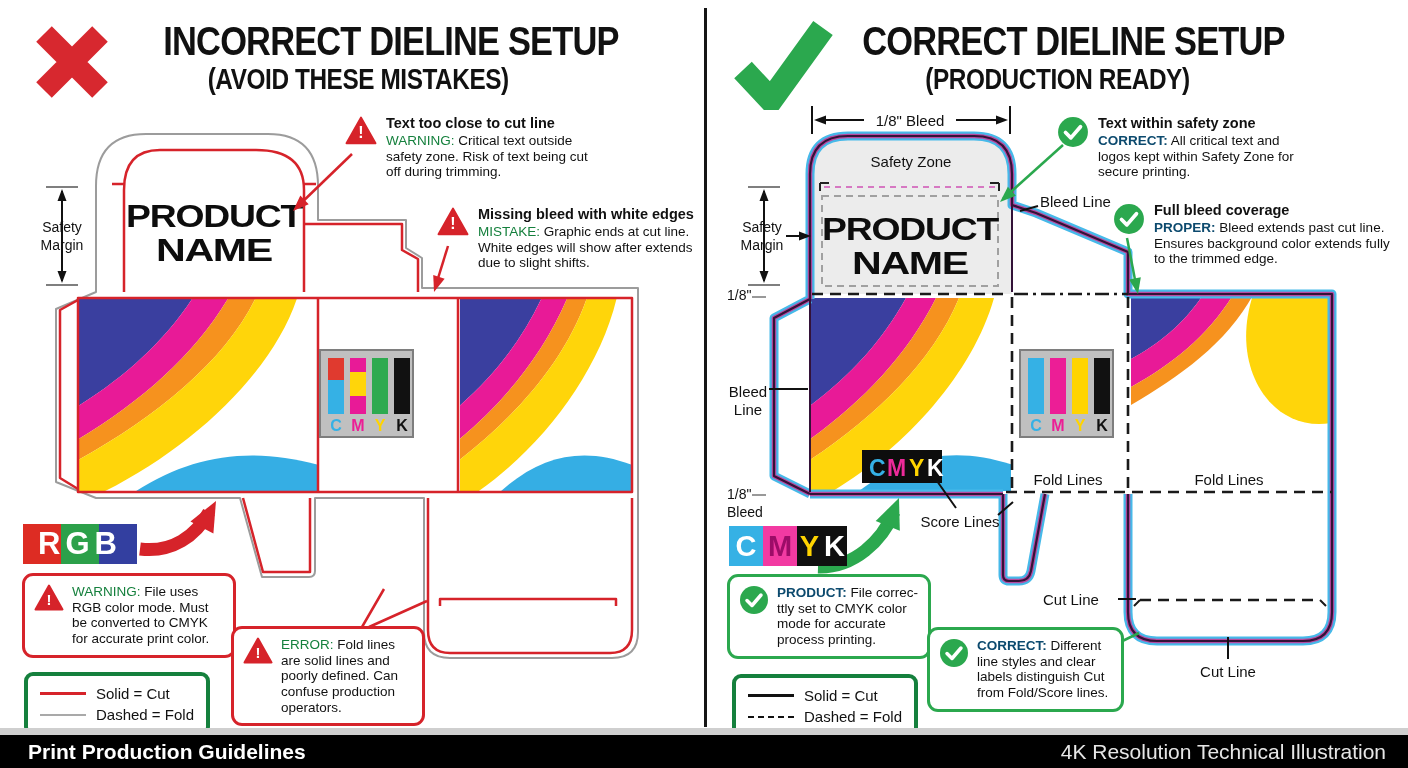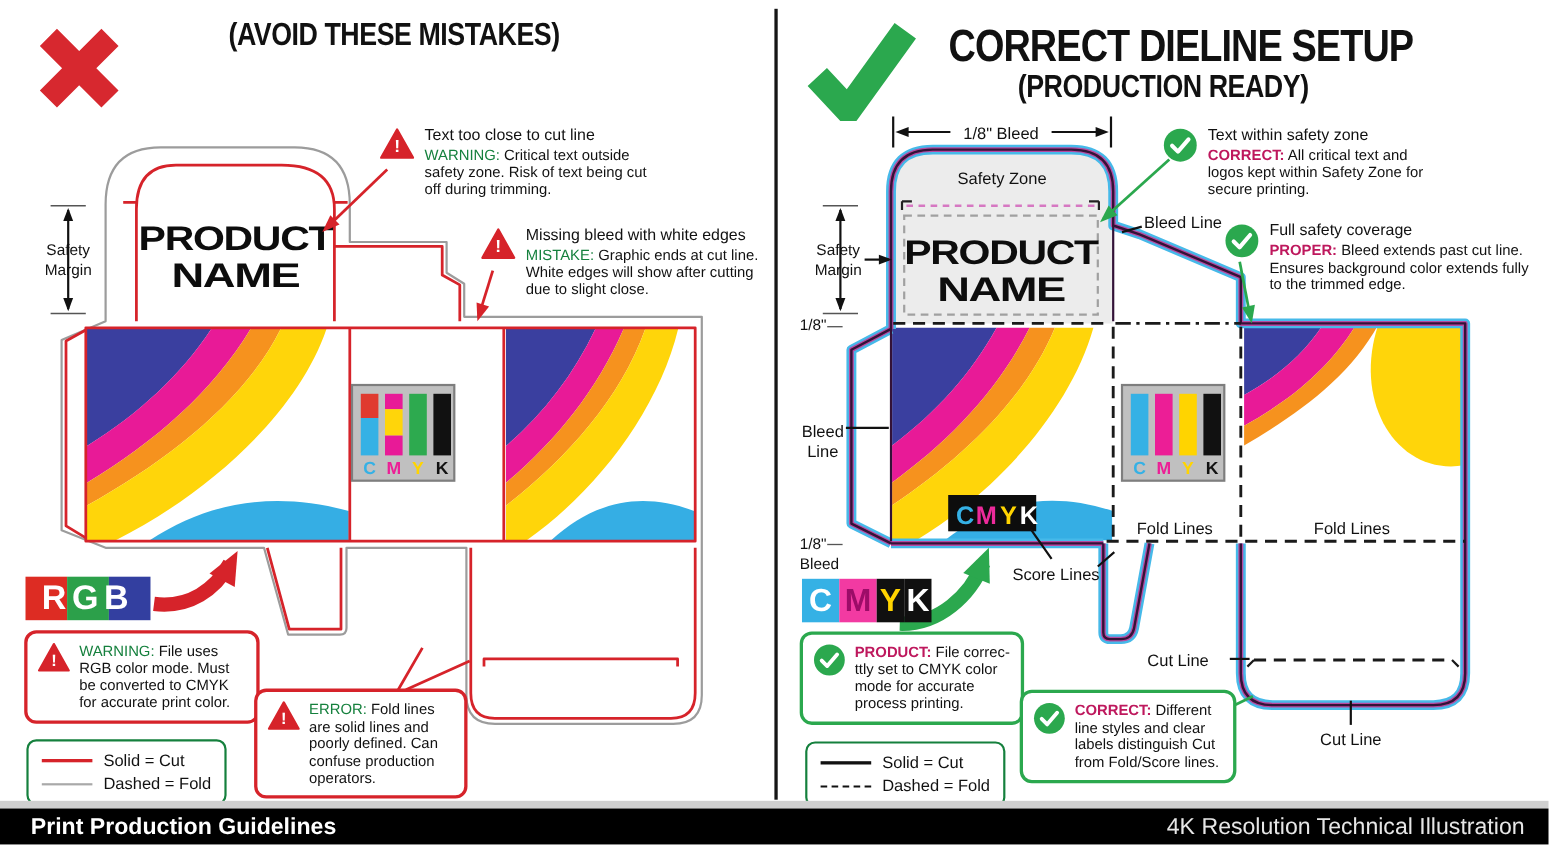--- a/index.html
+++ b/index.html
@@ -237,6 +237,7 @@
       </svg>
   </div>
   <div class="hdr-col" style="left:120px;top:18px;width:476px;">
+    <div class="hdr-title"><span class="scx">INCORRECT DIELINE SETUP</span></div>
     <div class="hdr-sub"><span class="scx">(AVOID THESE MISTAKES)</span></div>
   </div>
   <div class="abs" style="left:733px;top:18px;">

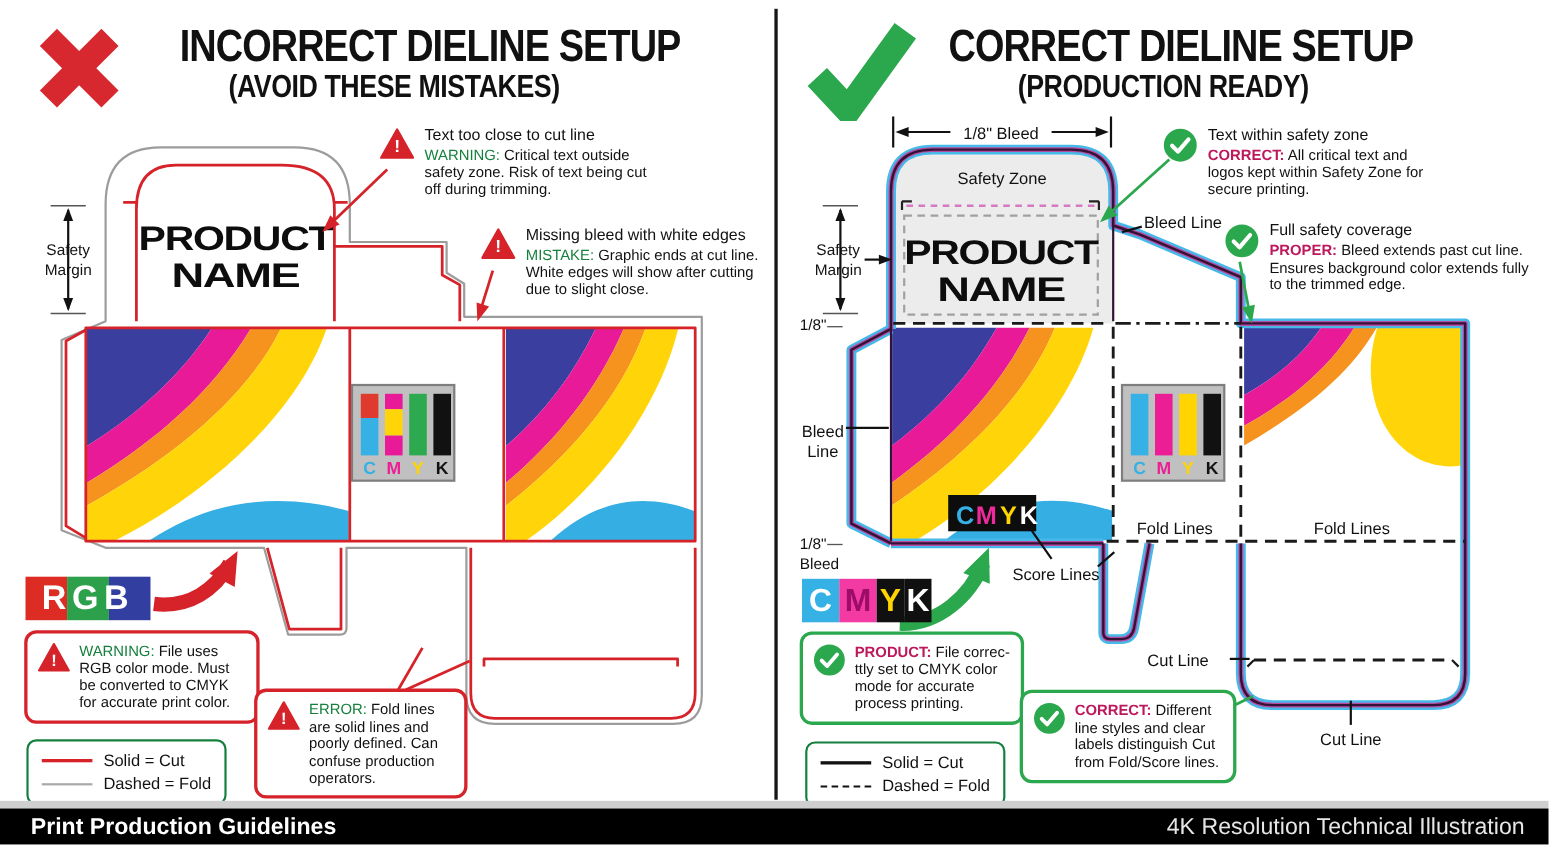--- a/index.html
+++ b/index.html
@@ -13,7 +13,7 @@
   .divider{position:absolute;left:704px;top:8px;width:3px;height:719px;background:#161616;}
   .co{position:absolute;display:flex;gap:9px;align-items:flex-start;}
   .co-text{font-size:13.5px;line-height:1.16;}
-  .co-title{font-weight:400;font-size:14.5px;line-height:1.1;margin-bottom:1px;}
+  .co-title{font-weight:700;font-size:14.5px;line-height:1.1;margin-bottom:1px;}
   .lead-red{color:#15803d;font-weight:400;}
   .lead-green{color:#be185d;font-weight:800;}
   .box{position:absolute;border:3px solid #d6232a;border-radius:11px;background:#fff;

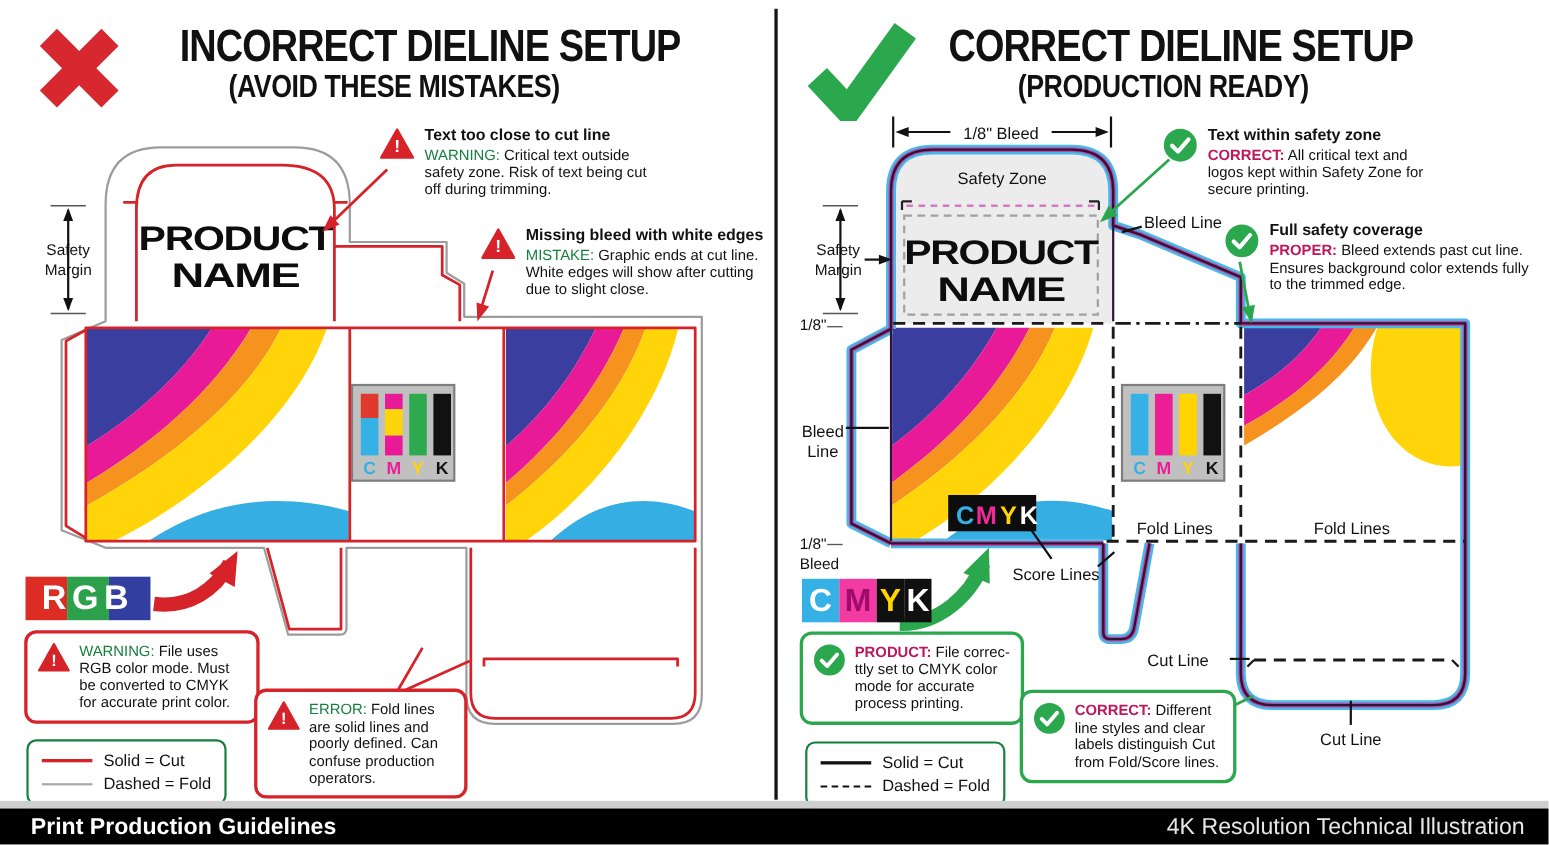--- a/index.html
+++ b/index.html
@@ -15,7 +15,7 @@
   .co-text{font-size:13.5px;line-height:1.16;}
   .co-title{font-weight:700;font-size:14.5px;line-height:1.1;margin-bottom:1px;}
   .lead-red{color:#15803d;font-weight:400;}
-  .lead-green{color:#be185d;font-weight:800;}
+  .lead-green{color:#0c4a6e;font-weight:800;}
   .box{position:absolute;border:3px solid #d6232a;border-radius:11px;background:#fff;
        padding:8px 9px;display:flex;gap:8px;align-items:flex-start;}
   .box.green{border-color:#2ba84e;}

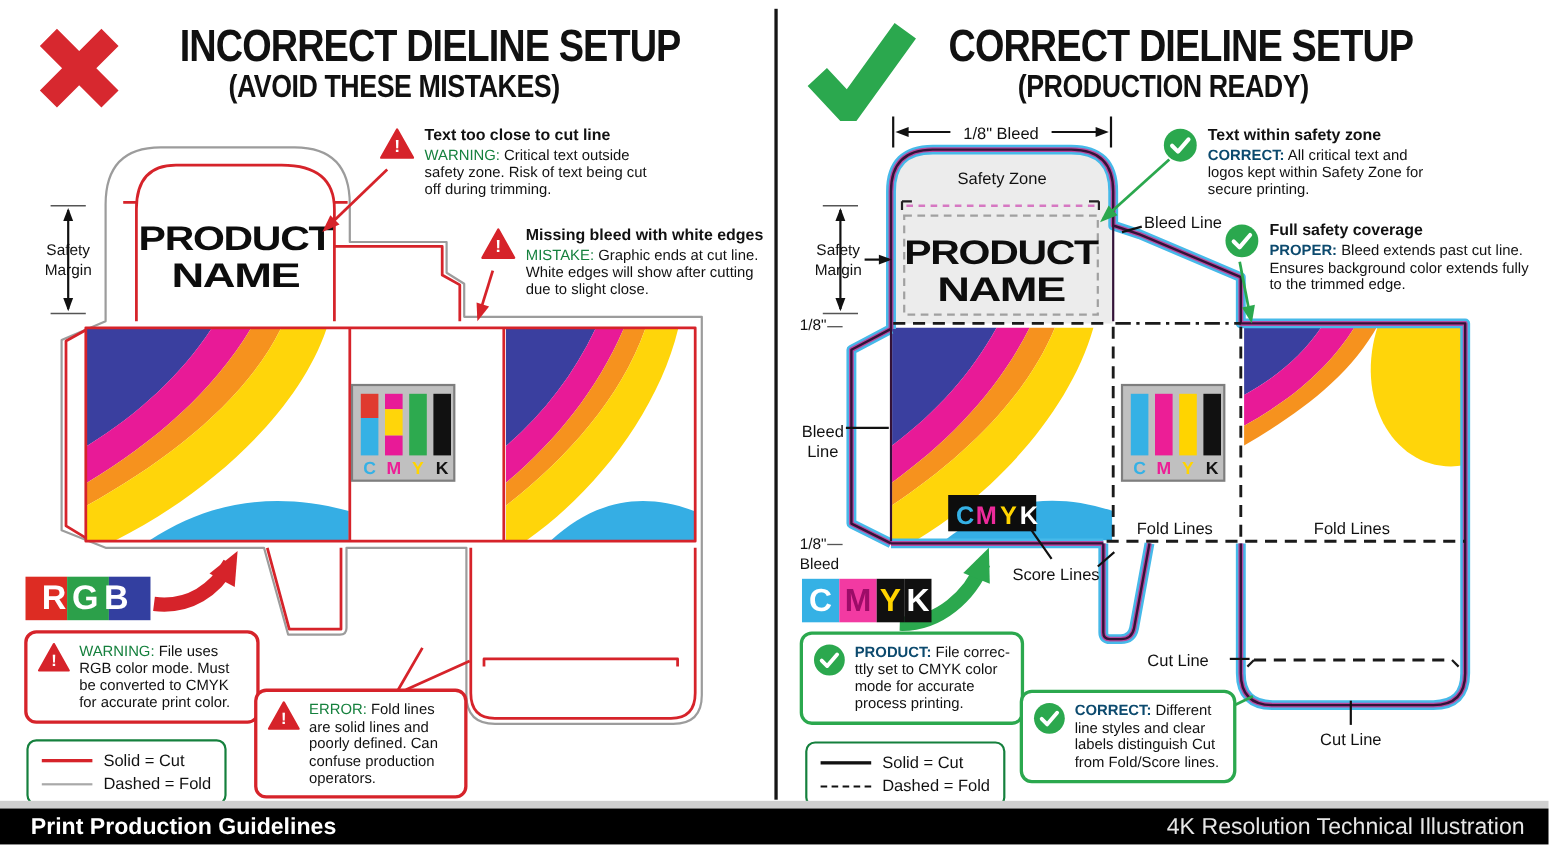--- a/index.html
+++ b/index.html
@@ -346,7 +346,7 @@
         </svg>
     </span>
     <div class="co-text" style="width:242px;">
-      <div class="co-title">Full safety coverage</div>
+      <div class="co-title">Full bleed coverage</div>
       <span class="lead-green">PROPER:</span>
       <span>Bleed extends past cut line. Ensures background color extends fully to the trimmed edge.</span>
     </div>

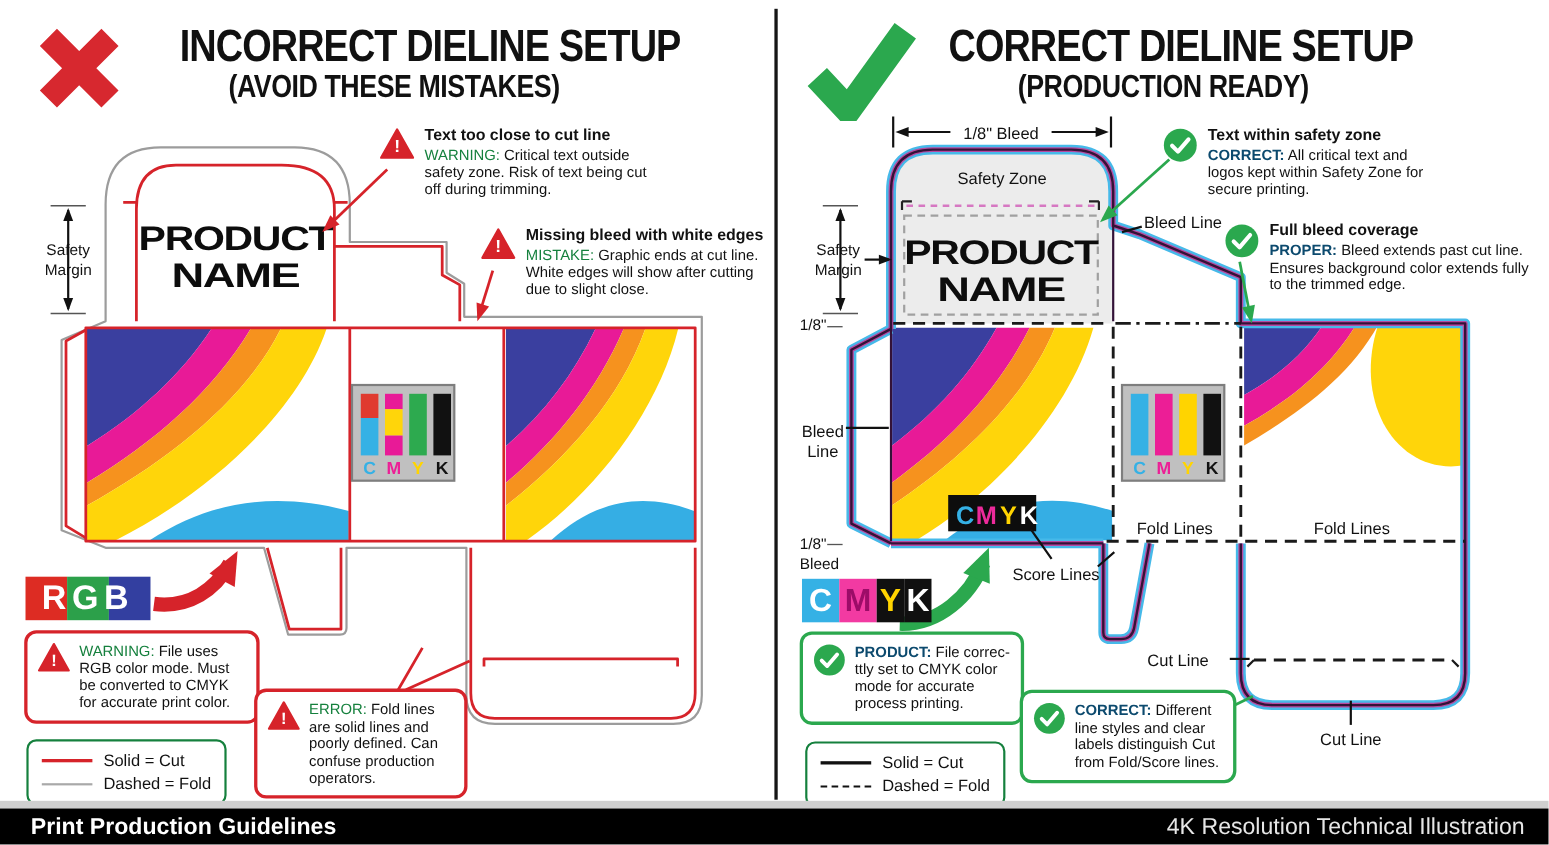--- a/index.html
+++ b/index.html
@@ -276,7 +276,7 @@
     <div class="co-text" style="width:218px;">
       <div class="co-title">Missing bleed with white edges</div>
       <span class="lead-red">MISTAKE:</span>
-      <span>Graphic ends at cut line. White edges will show after cutting due to slight close.</span>
+      <span>Graphic ends at cut line. White edges will show after extends due to slight shifts.</span>
     </div>
   </div>
 

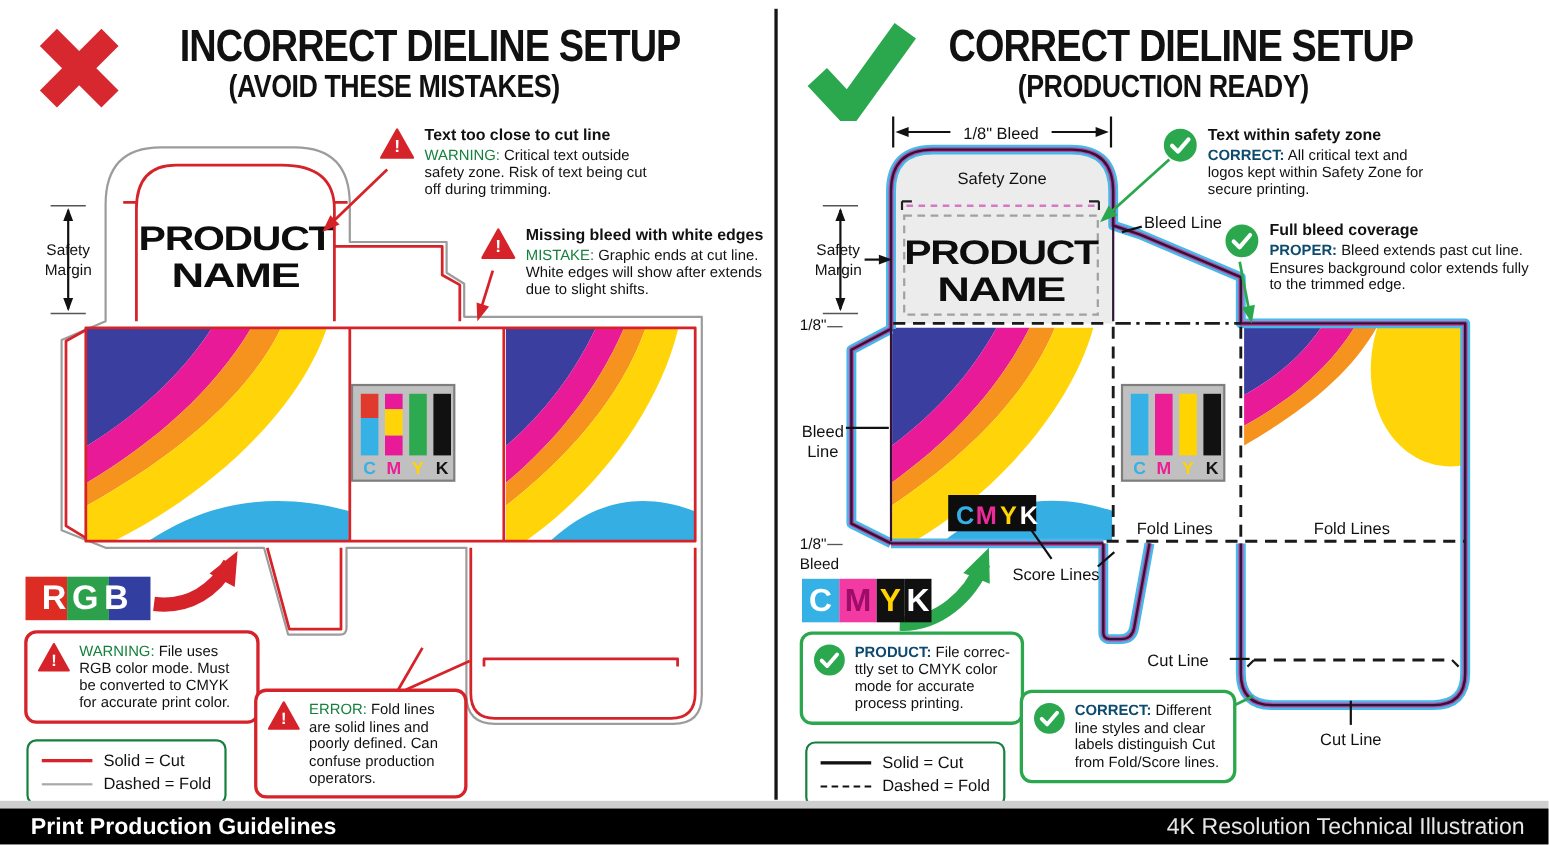--- a/index.html
+++ b/index.html
@@ -19,7 +19,7 @@
   .box{position:absolute;border:3px solid #d6232a;border-radius:11px;background:#fff;
        padding:8px 9px;display:flex;gap:8px;align-items:flex-start;}
   .box.green{border-color:#2ba84e;}
-  .legend{position:absolute;border:2px solid #15803d;border-radius:9px;background:#fff;
+  .legend{position:absolute;border:4px solid #15803d;border-radius:9px;background:#fff;
           padding:7px 12px;font-size:15px;}
   .leg-row{display:flex;align-items:center;gap:10px;height:21px;}
   .sample{width:46px;border-top-style:solid;}

